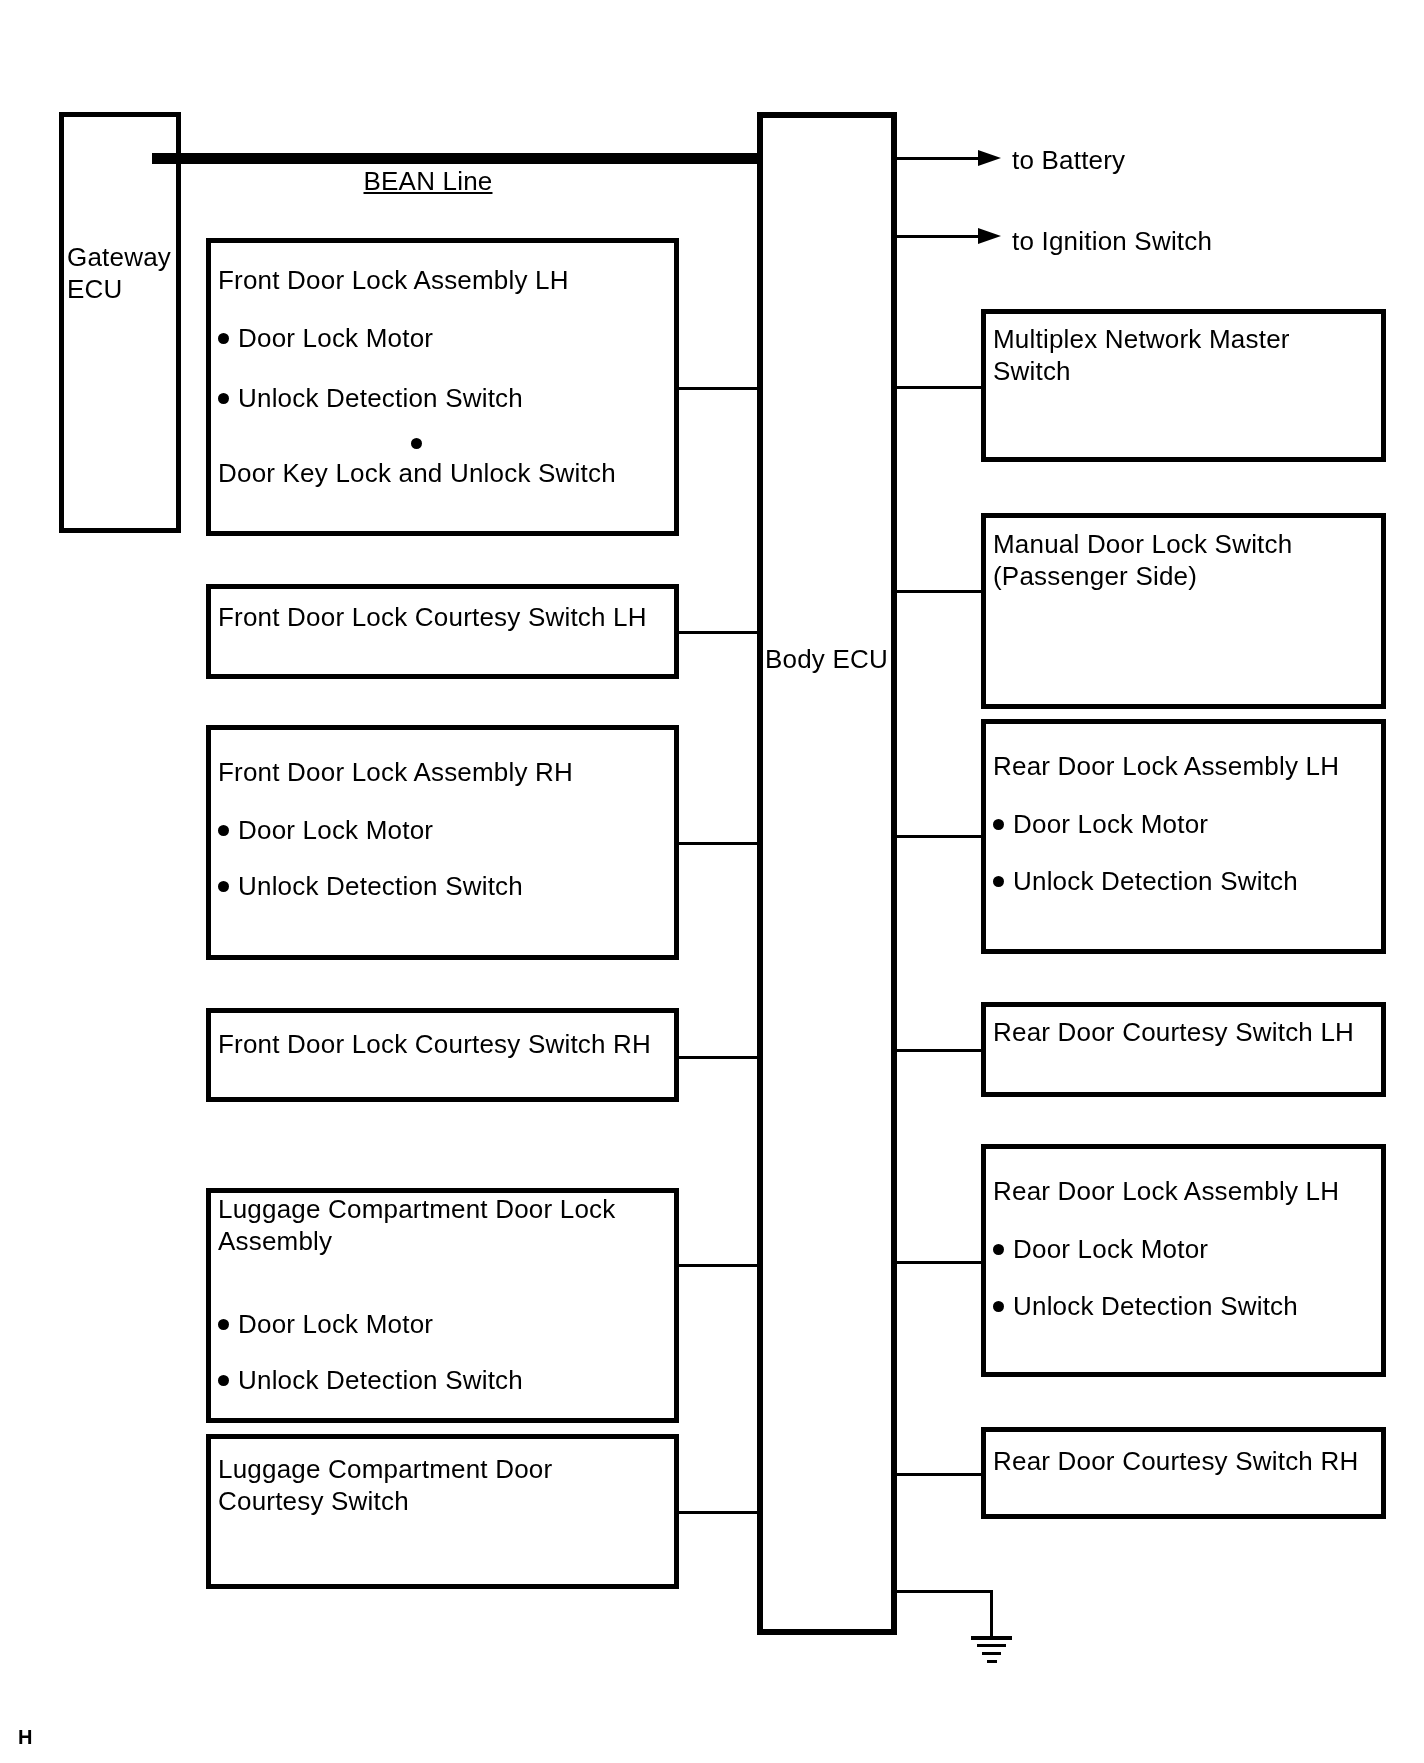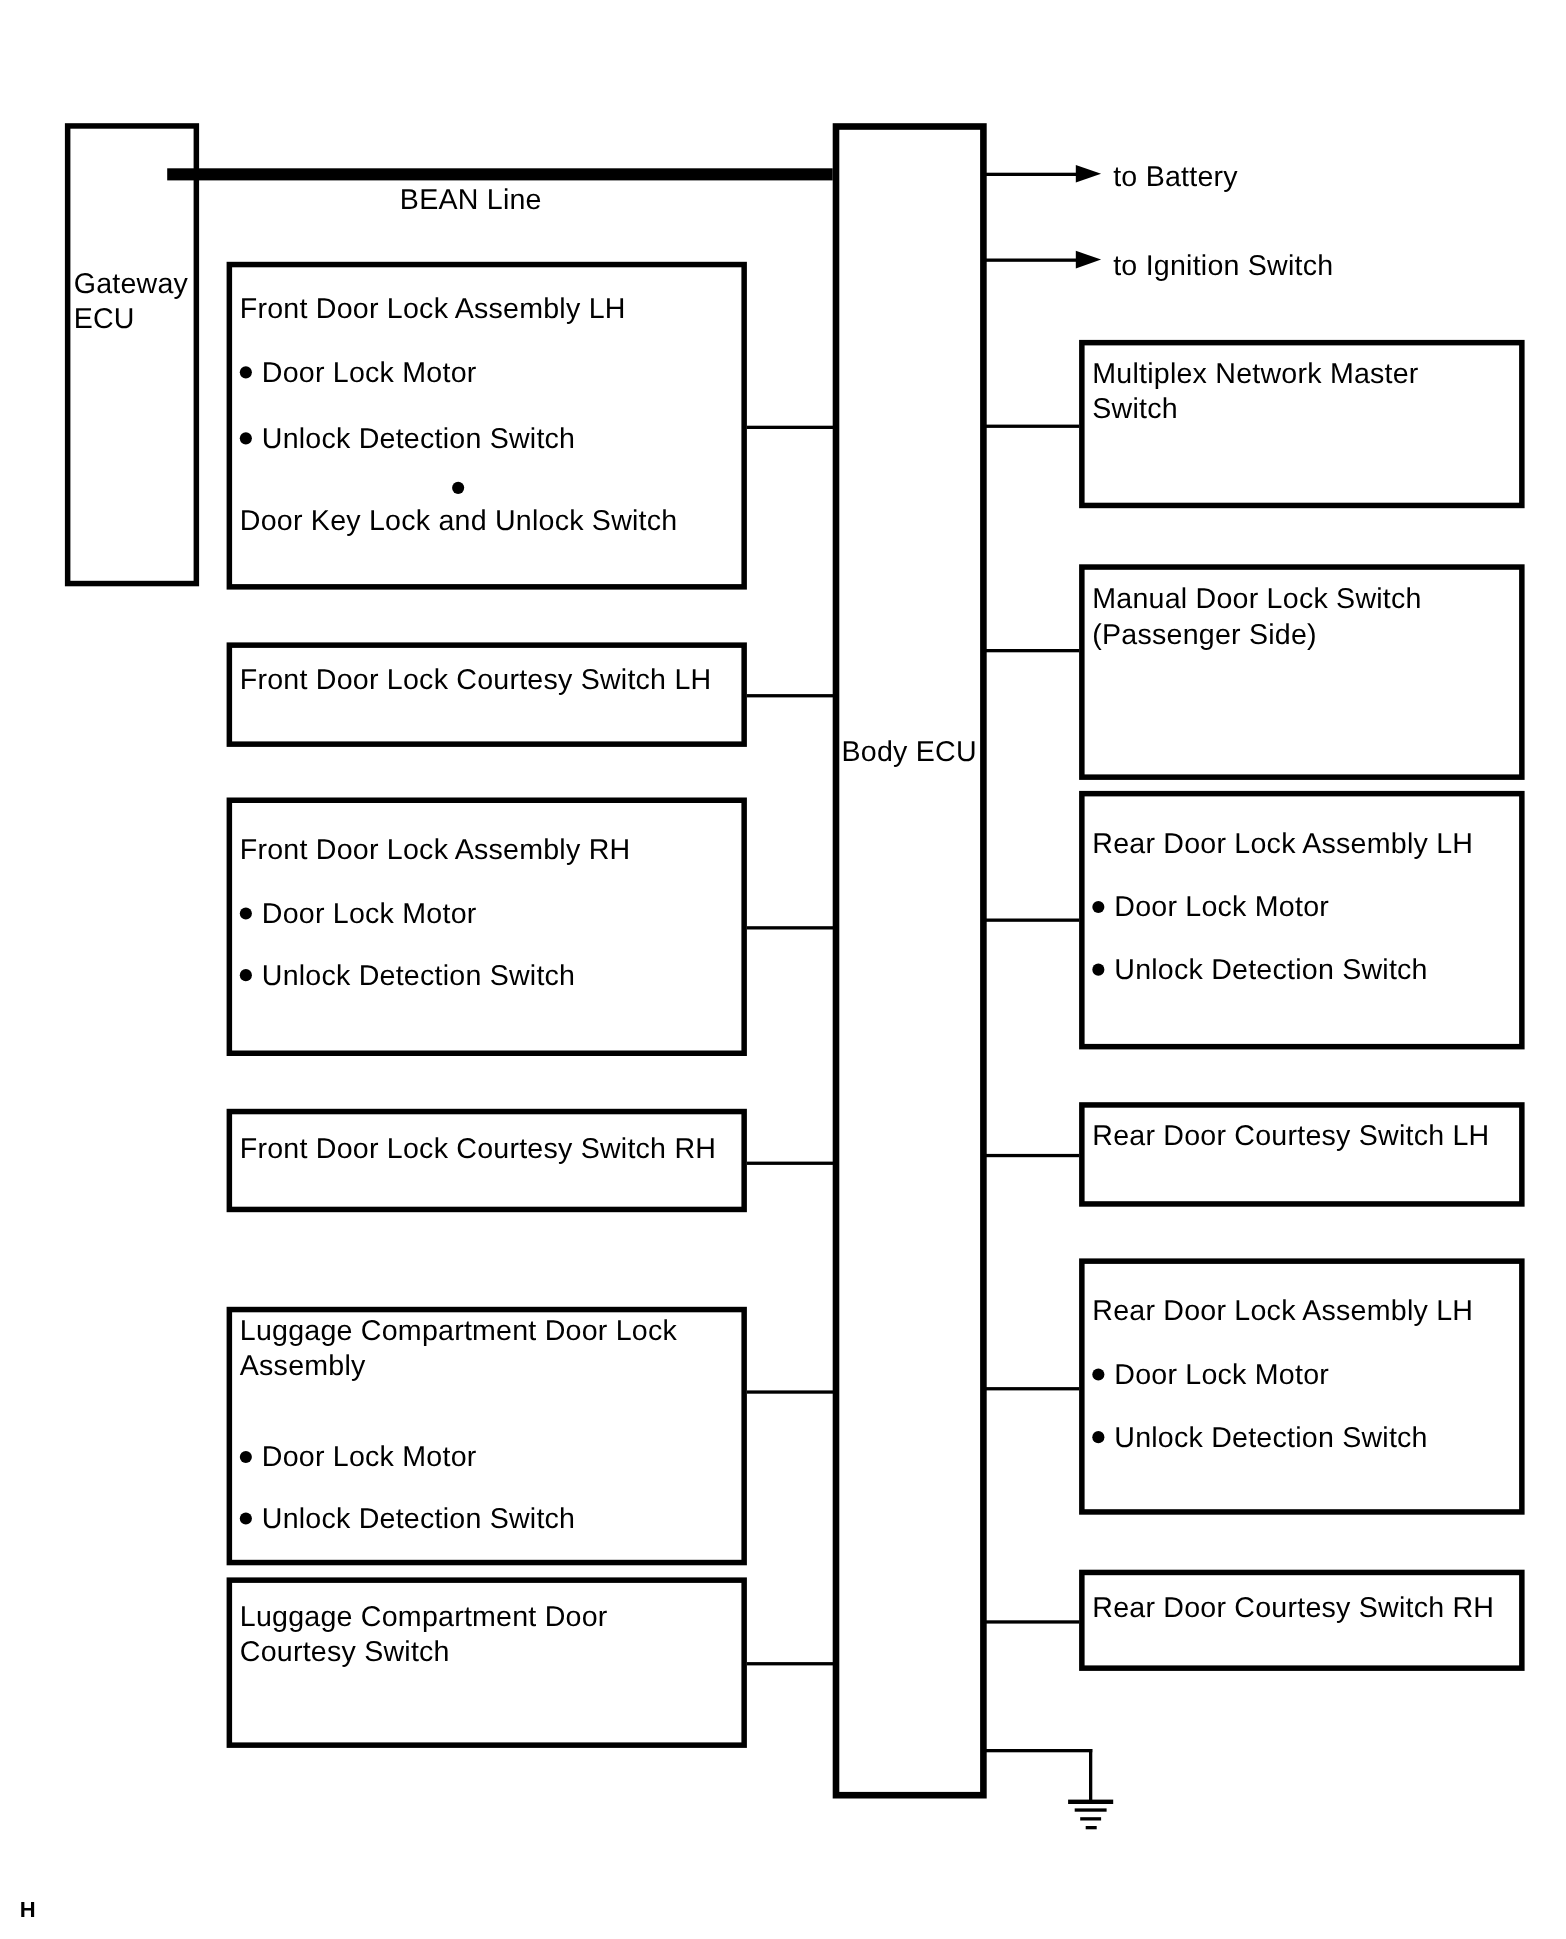--- a/index.html
+++ b/index.html
@@ -49,7 +49,7 @@
   </div>
 
   <div class="thick" style="left:152px; top:153px; width:607px;"></div>
-  <div class="lbl" style="left:278px; top:166px; width:300px; text-align:center;">BEAN Line</div>
+  <div class="lbl" style="left:278px; top:166px; width:300px; text-align:center;text-decoration:underline;">BEAN Line</div>
 
   <div class="box ecu-box" style="left:757px; top:112px; width:140px; height:1523px;">
     <div class="tline" style="left:2px; top:526px;margin-top:24px;">Body ECU</div>

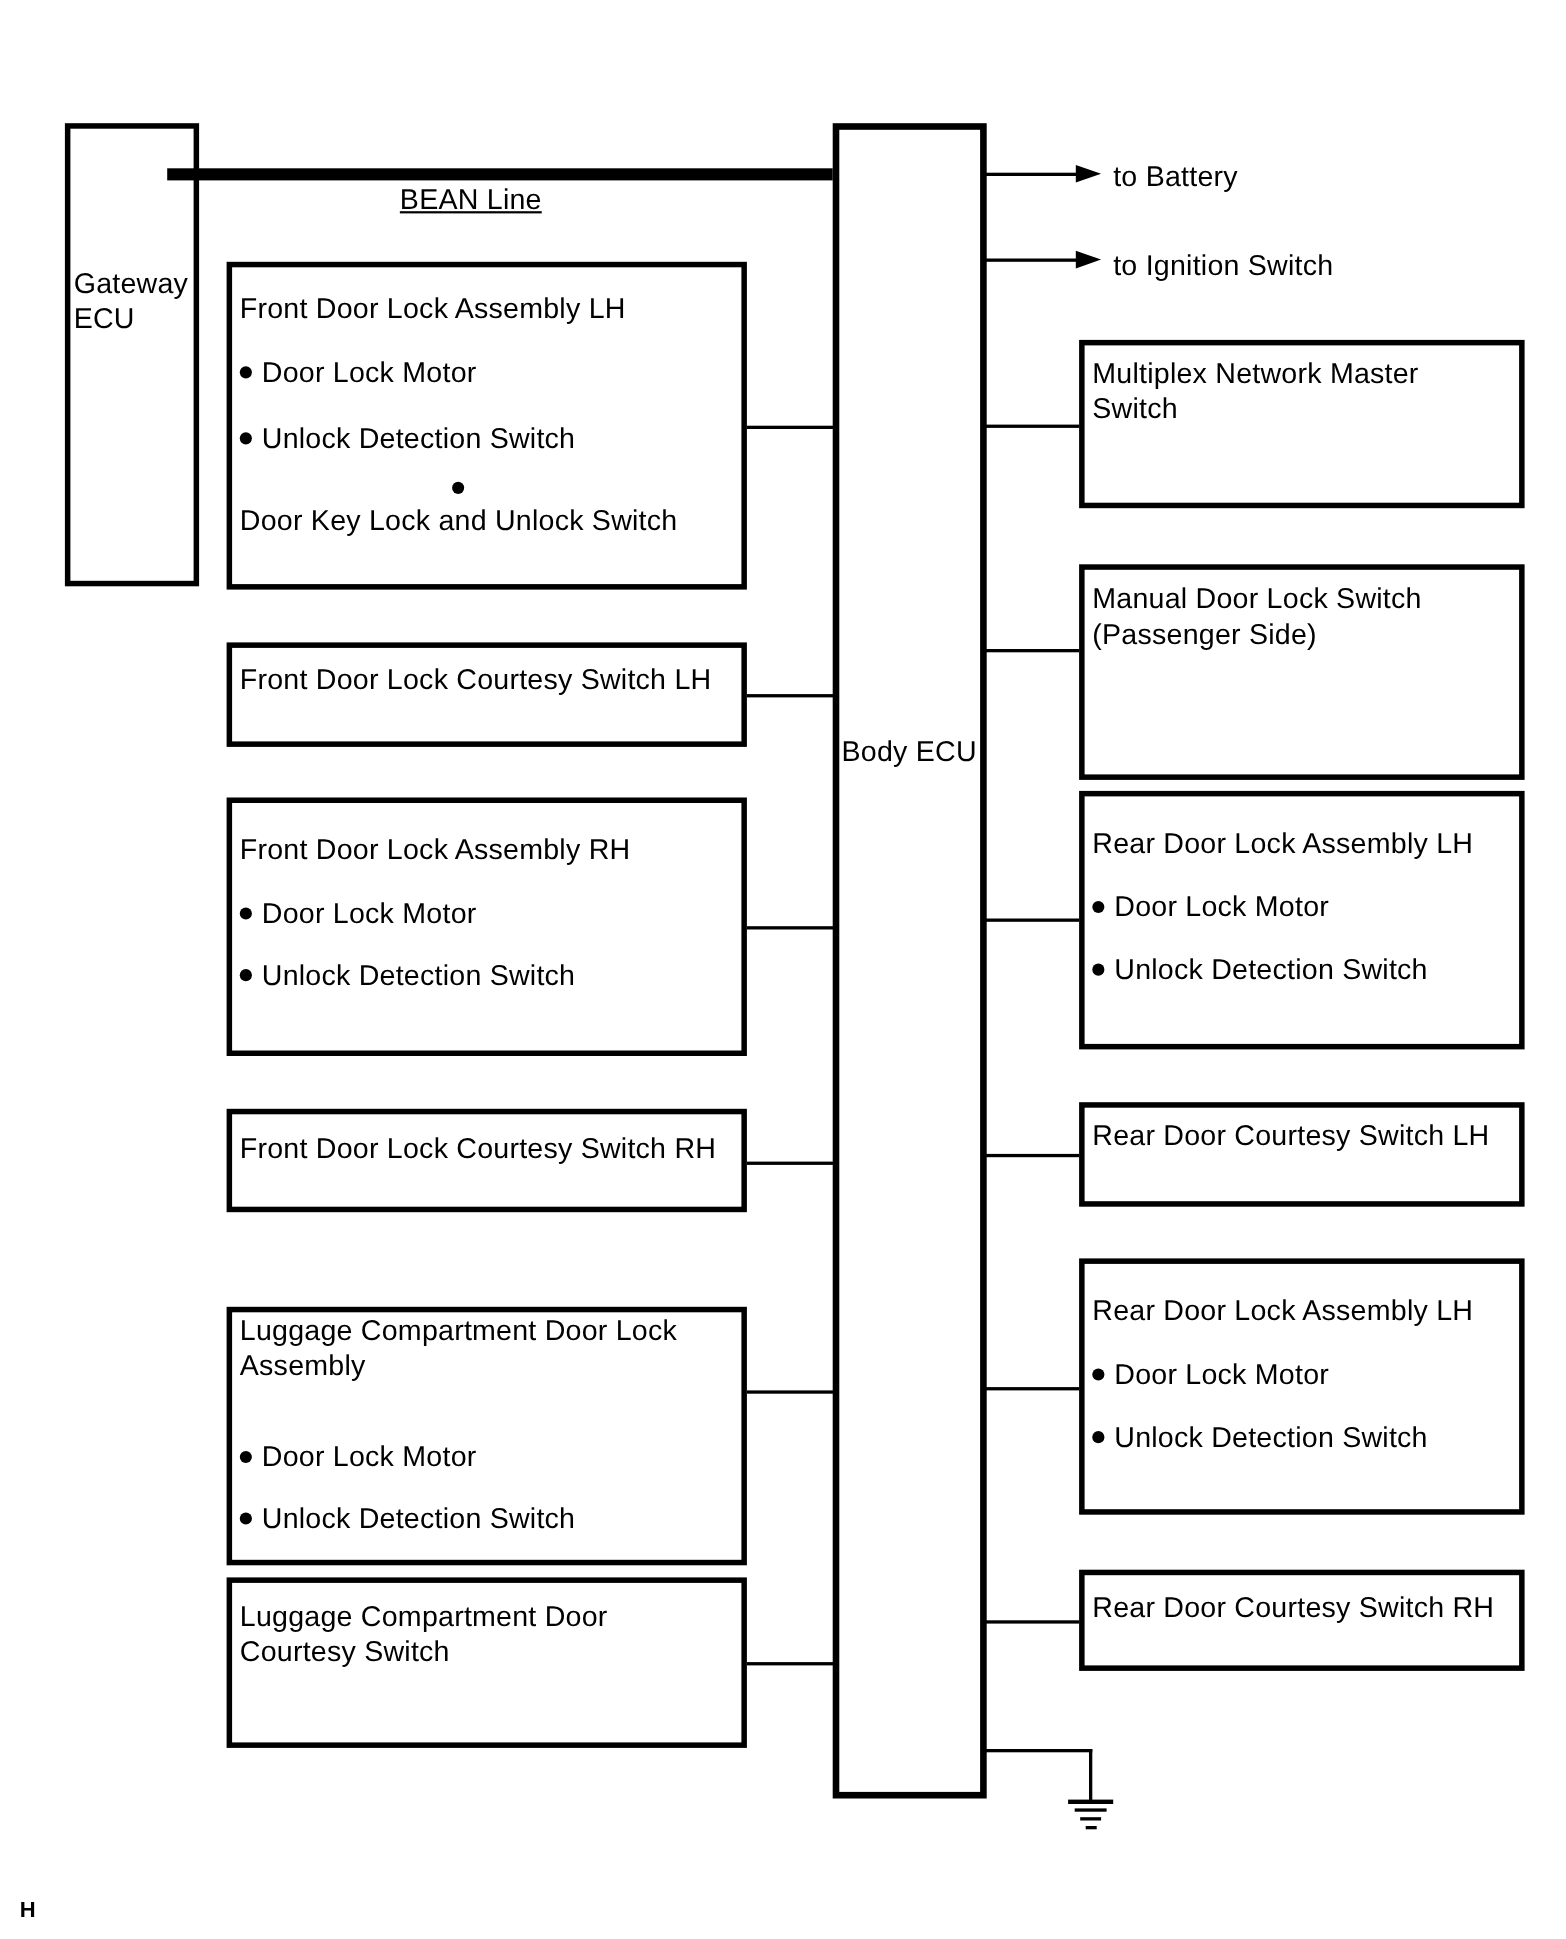--- a/index.html
+++ b/index.html
@@ -52,7 +52,7 @@
   <div class="lbl" style="left:278px; top:166px; width:300px; text-align:center;text-decoration:underline;">BEAN Line</div>
 
   <div class="box ecu-box" style="left:757px; top:112px; width:140px; height:1523px;">
-    <div class="tline" style="left:2px; top:526px;margin-top:24px;">Body ECU</div>
+    <div class="tline" style="left:2px; top:526px;">Body ECU</div>
   </div>
 
   <div class="hline" style="left:894px; top:157px; width:86px;"></div>

